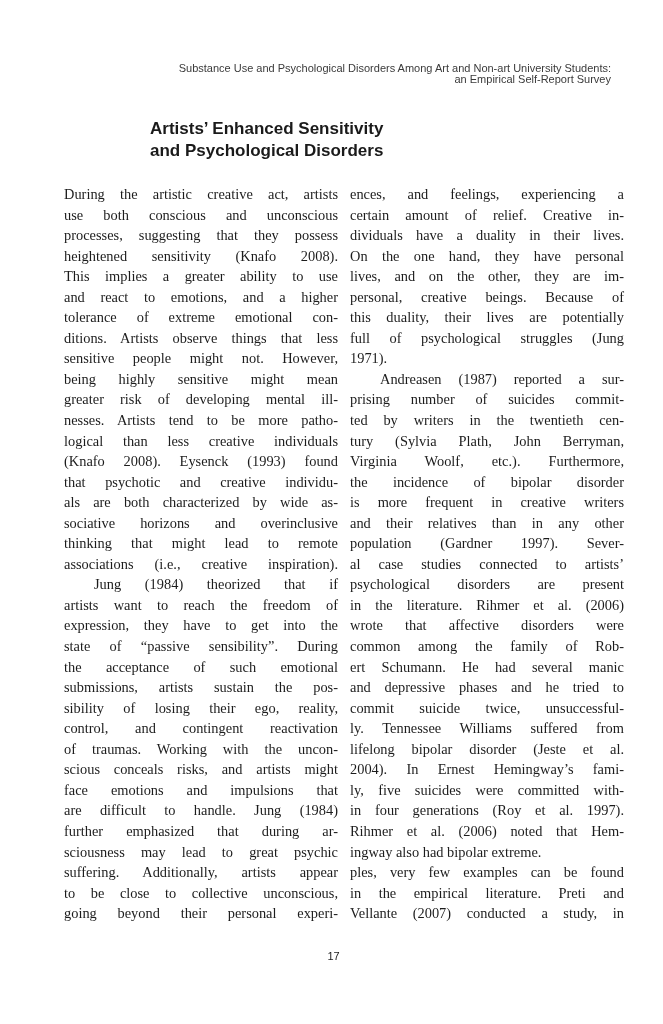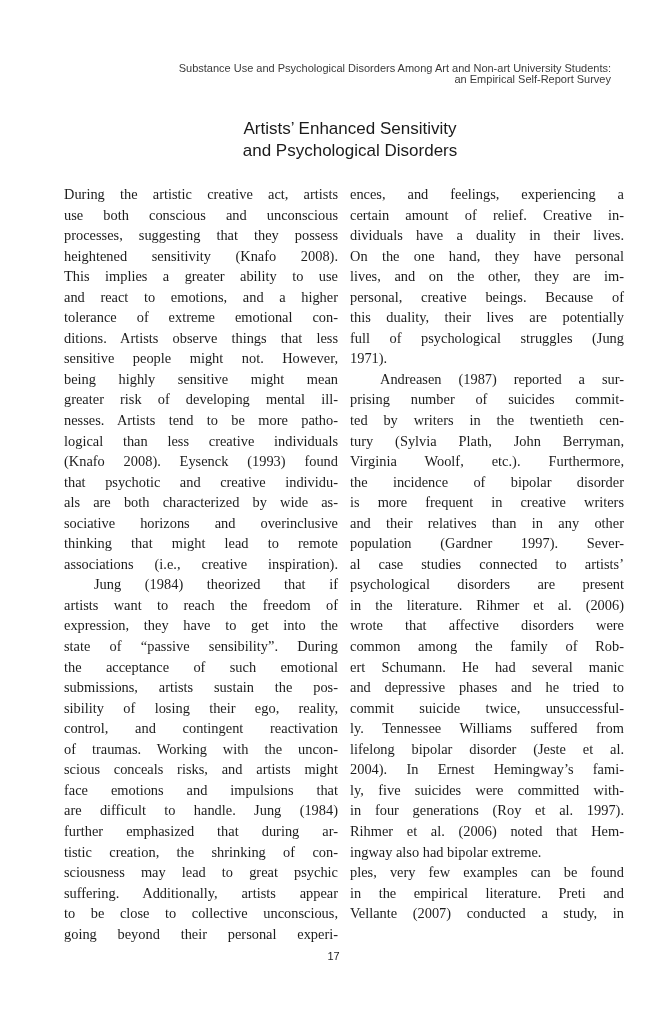--- a/index.html
+++ b/index.html
@@ -12,8 +12,8 @@
   .running-header div { white-space: nowrap; }
   .section-title {
     position: absolute; top: 118px; left: 150px; width: 400px;
-    text-align: center; font-family: "Liberation Sans", sans-serif;
-    font-weight: normal; font-size: 17px; line-height: 22px; color: #1a1a1a;
+    text-align: left; font-family: "Liberation Sans", sans-serif;
+    font-weight: bold; font-size: 17px; line-height: 22px; color: #1a1a1a;
   }
   .col {
     position: absolute; top: 184px; width: 274px;

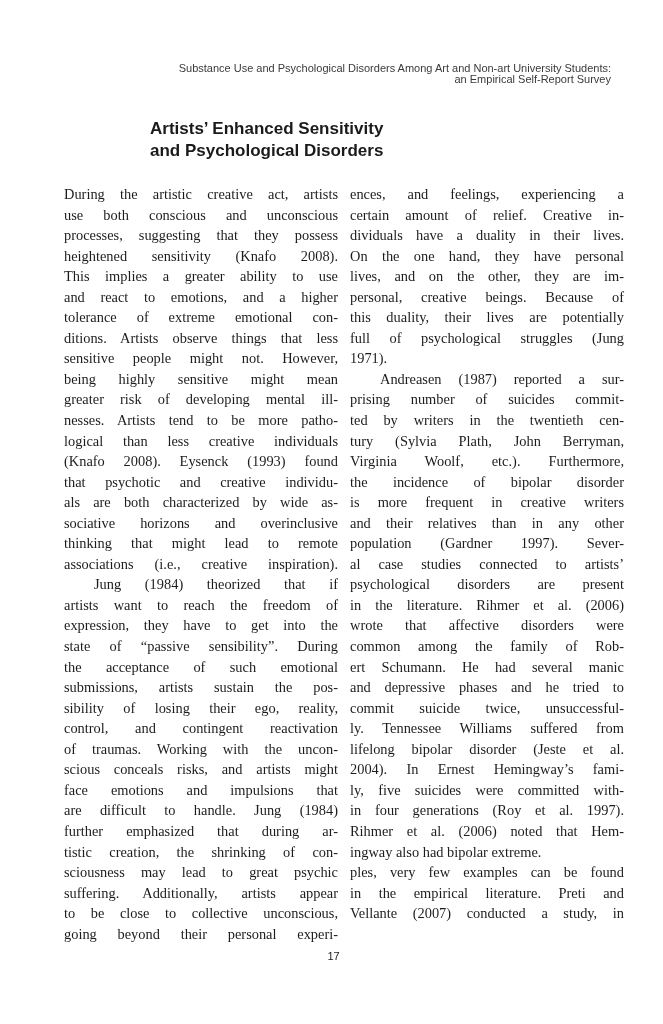--- a/index.html
+++ b/index.html
@@ -78,7 +78,6 @@
   <div class="line">face emotions and impulsions that</div>
   <div class="line">are difficult to handle. Jung (1984)</div>
   <div class="line">further emphasized that during ar-</div>
-  <div class="line">tistic creation, the shrinking of con-</div>
   <div class="line">sciousness may lead to great psychic</div>
   <div class="line">suffering. Additionally, artists appear</div>
   <div class="line">to be close to collective unconscious,</div>

